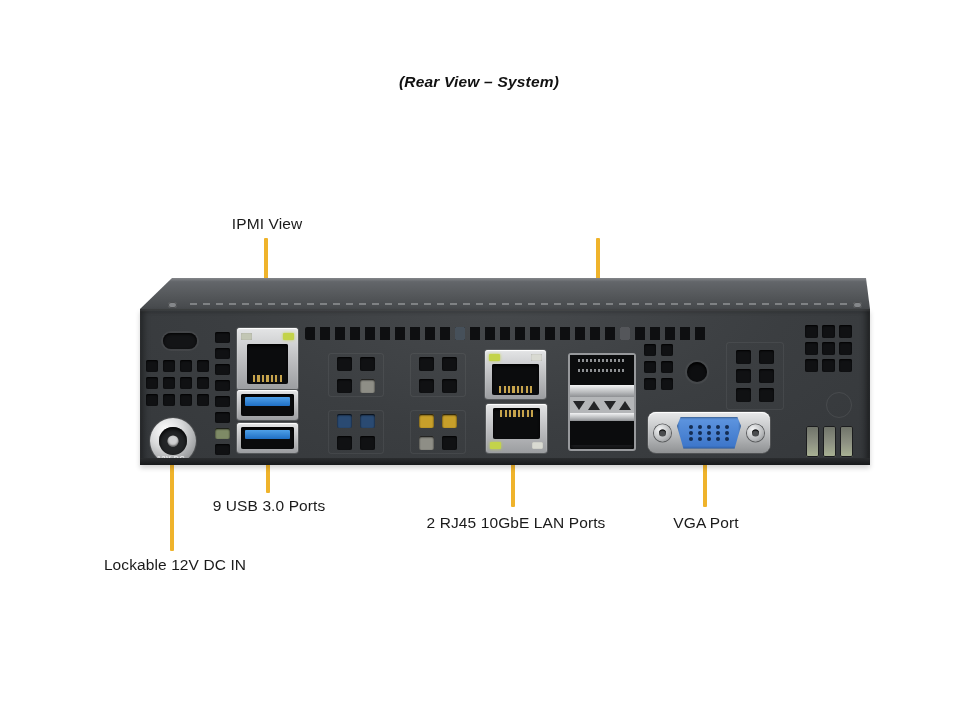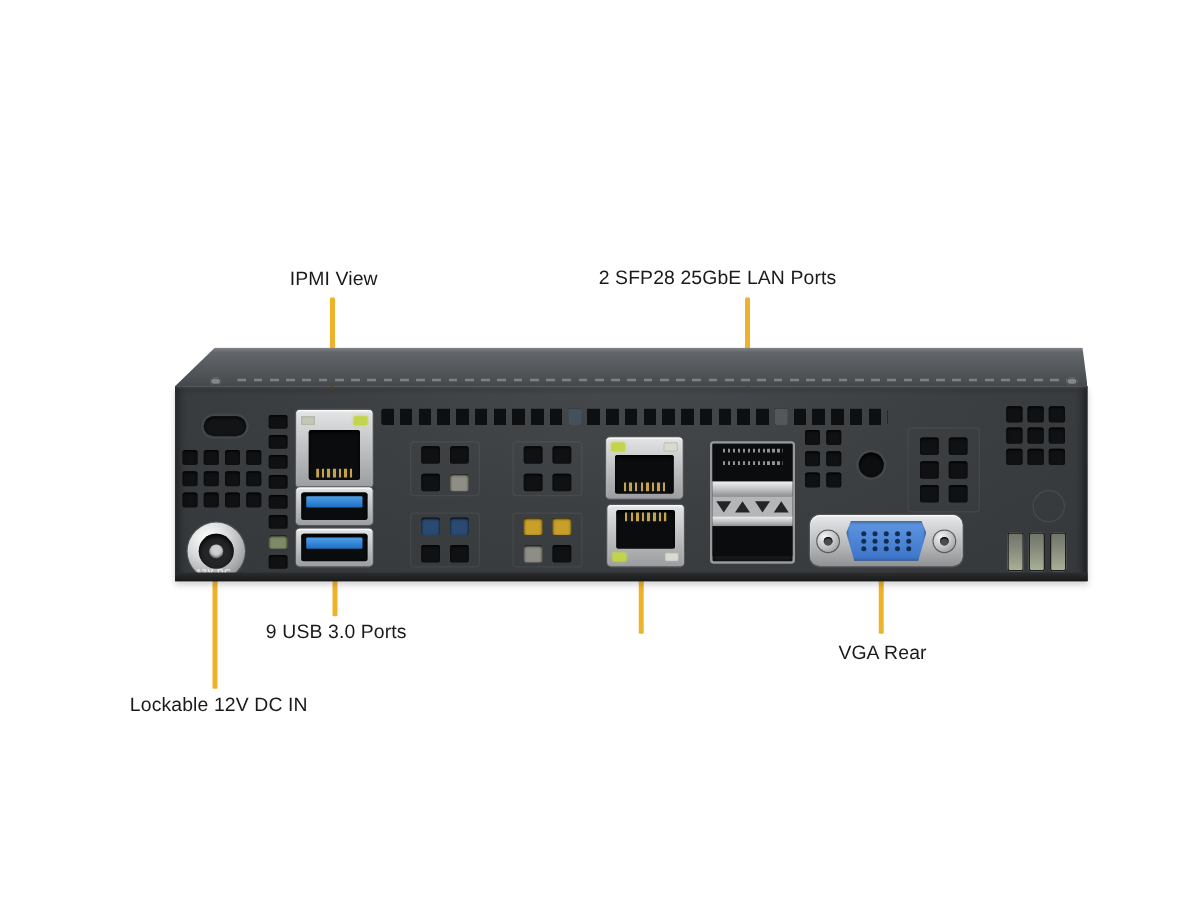--- a/index.html
+++ b/index.html
@@ -147,6 +147,7 @@
 
 <div id="stage">
 
+  <div class="title" style="left:479px;top:73px">(Rear View – System)</div>
 
   <div class="lbl" style="left:267px;top:215px">IPMI View</div>
   <div class="lbl" style="left:574px;top:214px">2 SFP28 25GbE LAN Ports</div>

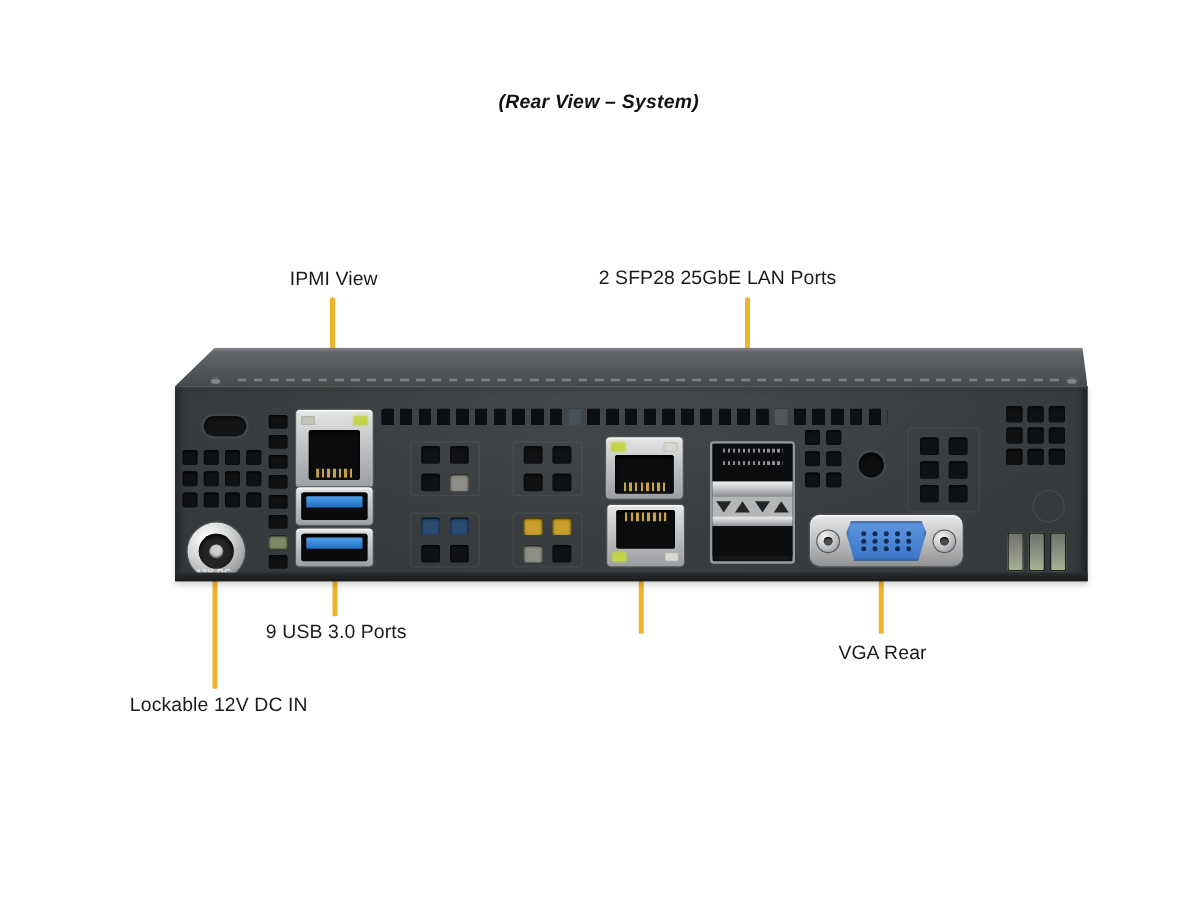--- a/index.html
+++ b/index.html
@@ -150,7 +150,6 @@
   <div class="title" style="left:479px;top:73px">(Rear View – System)</div>
 
   <div class="lbl" style="left:267px;top:215px">IPMI View</div>
-  <div class="lbl" style="left:574px;top:214px">2 SFP28 25GbE LAN Ports</div>
 
   <div class="leader" style="left:264px;top:238px;height:120px"></div>
   <div class="leader" style="left:596px;top:238px;height:126px"></div>

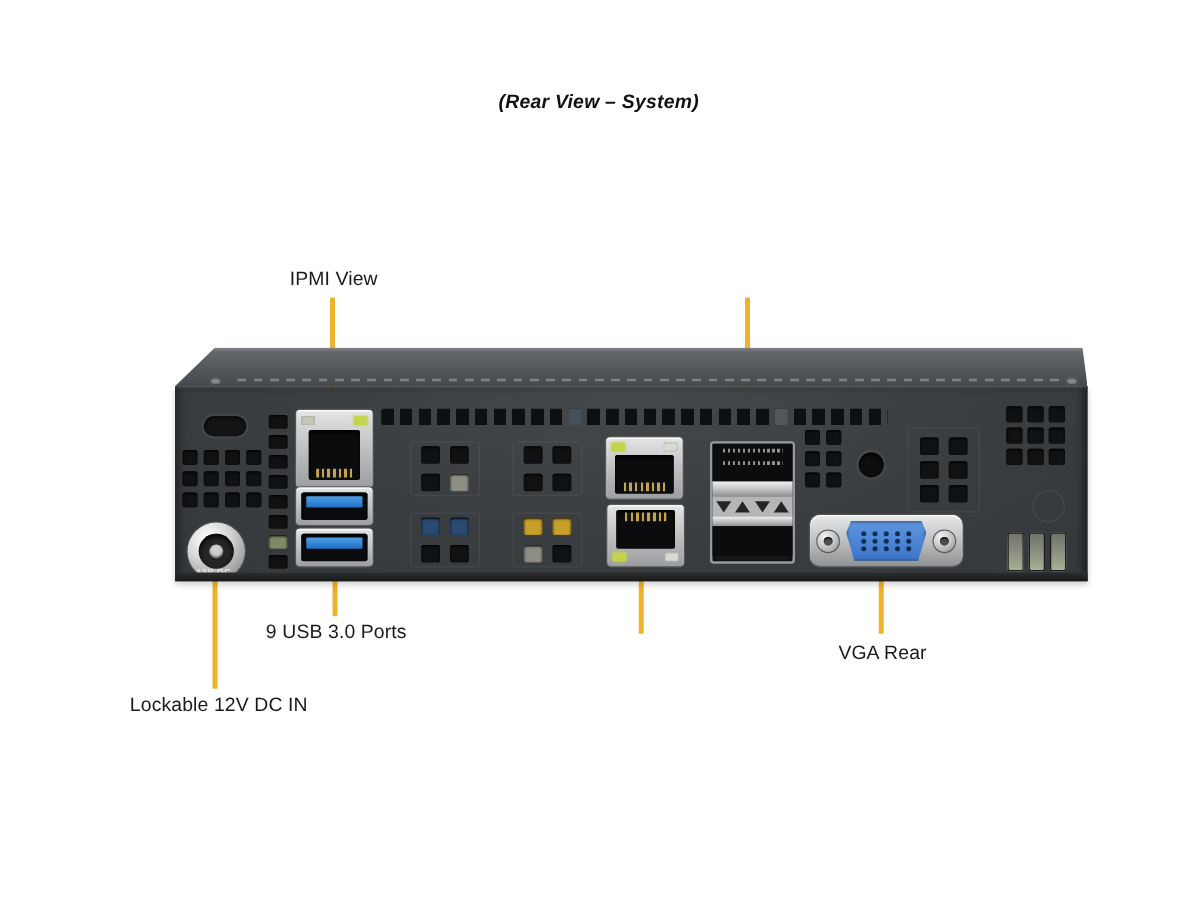--- a/index.html
+++ b/index.html
@@ -159,6 +159,7 @@
   <div class="leader" style="left:170px;top:443px;height:108px"></div>
 
   <div class="lbl" style="left:269px;top:497px">9 USB 3.0 Ports</div>
+  <div class="lbl" style="left:516px;top:514px">2 RJ45 10GbE LAN Ports</div>
   <div class="lbl" style="left:706px;top:514px">VGA Rear</div>
   <div class="lbl" style="left:175px;top:556px">Lockable 12V DC IN</div>
 

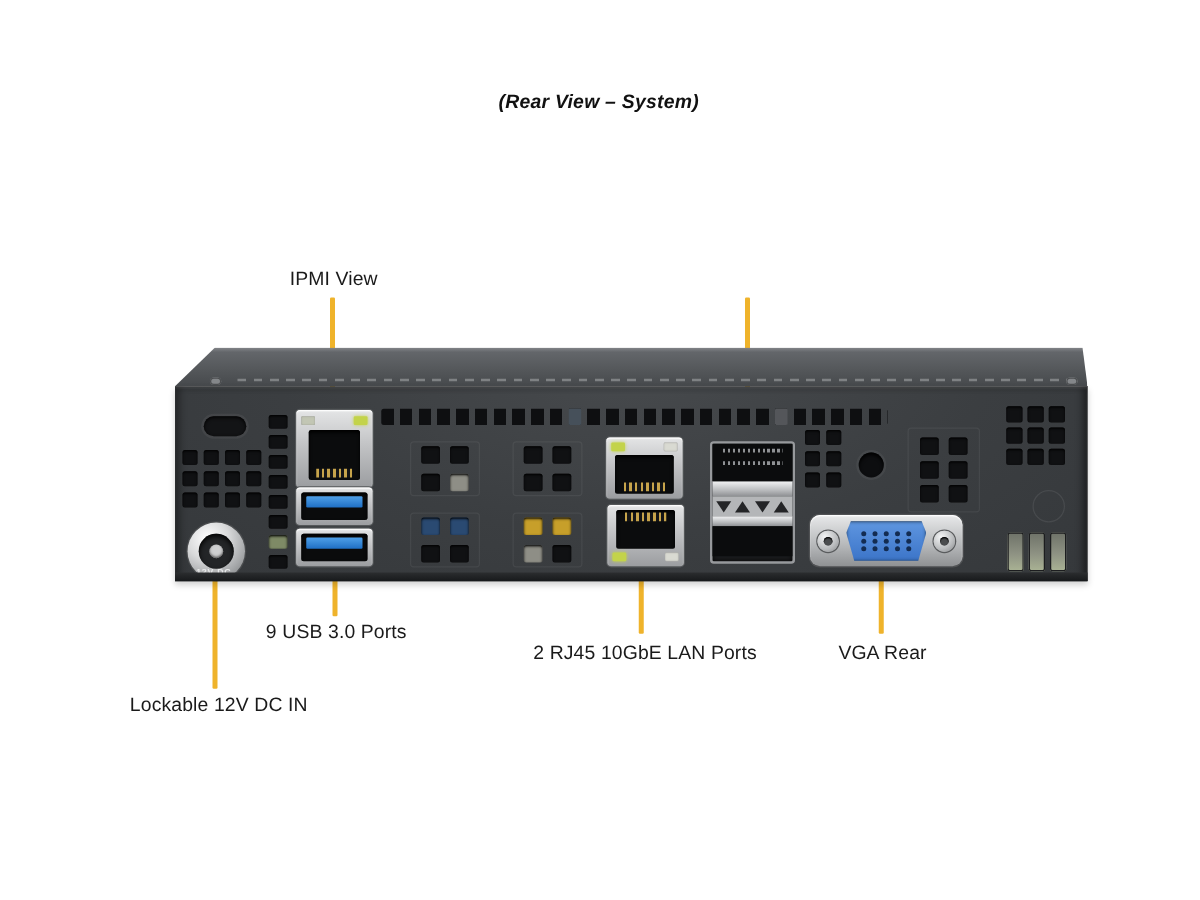--- a/index.html
+++ b/index.html
@@ -160,7 +160,7 @@
 
   <div class="lbl" style="left:269px;top:497px">9 USB 3.0 Ports</div>
   <div class="lbl" style="left:516px;top:514px">2 RJ45 10GbE LAN Ports</div>
-  <div class="lbl" style="left:706px;top:514px">VGA Rear</div>
+  <div class="lbl" style="left:706px;top:514px">VGA Port</div>
   <div class="lbl" style="left:175px;top:556px">Lockable 12V DC IN</div>
 
   <div class="chassis-top">

